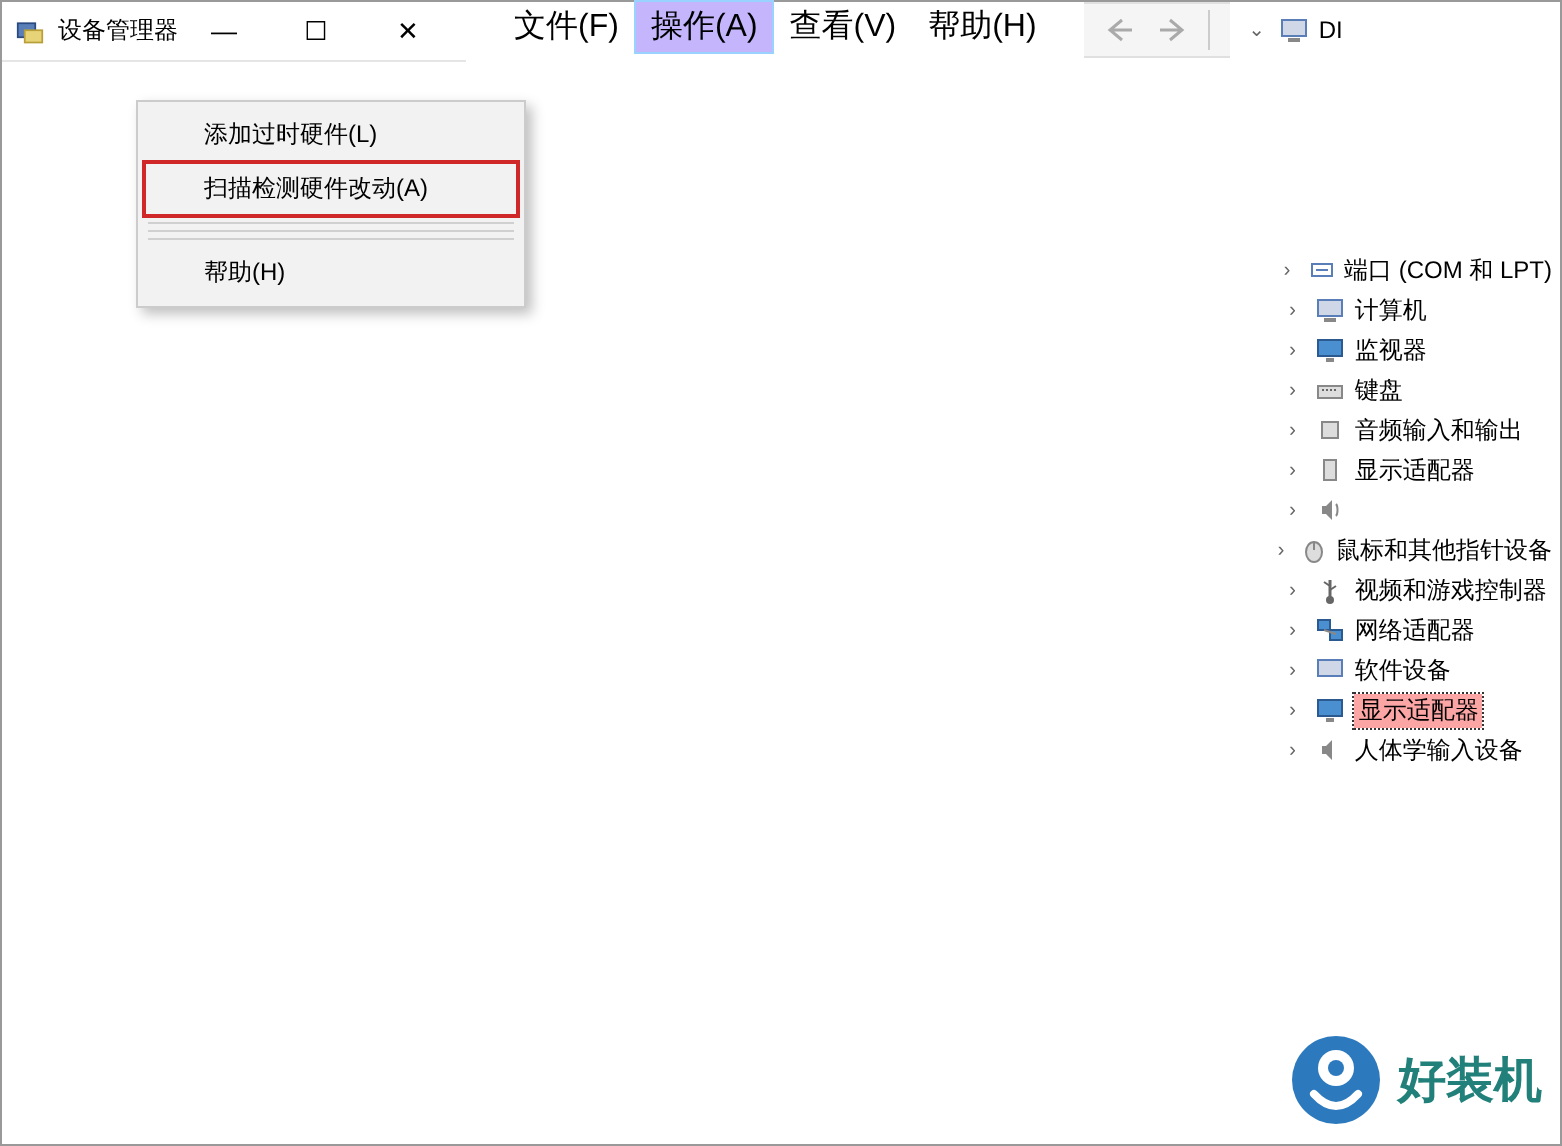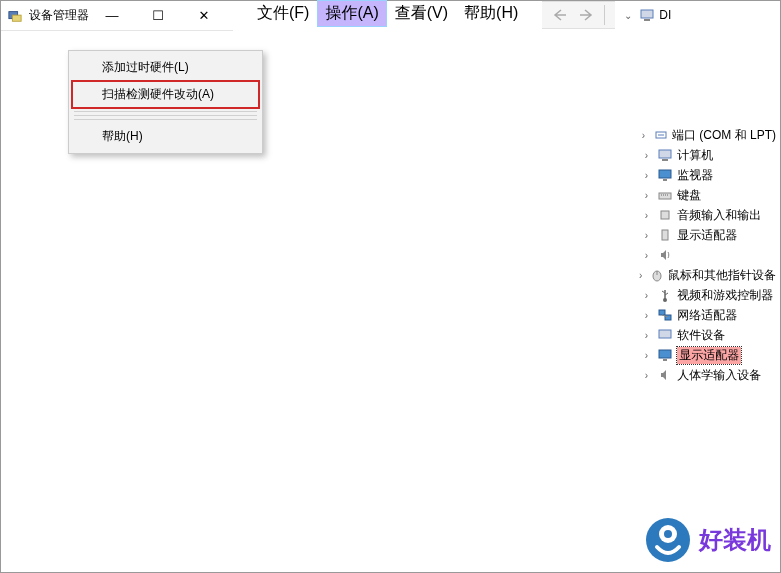--- a/index.html
+++ b/index.html
@@ -29,7 +29,7 @@
     .context-item.highlighted { outline: 2px solid #d02828; outline-offset: -1px; }
     .context-sep { height: 1px; background: #d0d0d0; margin: 3px 2px; }
     .watermark { position: absolute; bottom: 10px; right: 10px; display: flex; align-items: center; gap: 8px; opacity: 0.92; z-index: 200; }
-    .wm-text { font-size: 24px; font-weight: bold; color: #6d28d9; }
+    .wm-text { font-size: 24px; font-weight: bold; color: #0f766e; }
     .wm-logo { width: 46px; height: 46px; }
     svg { display: block; }
   </style>

